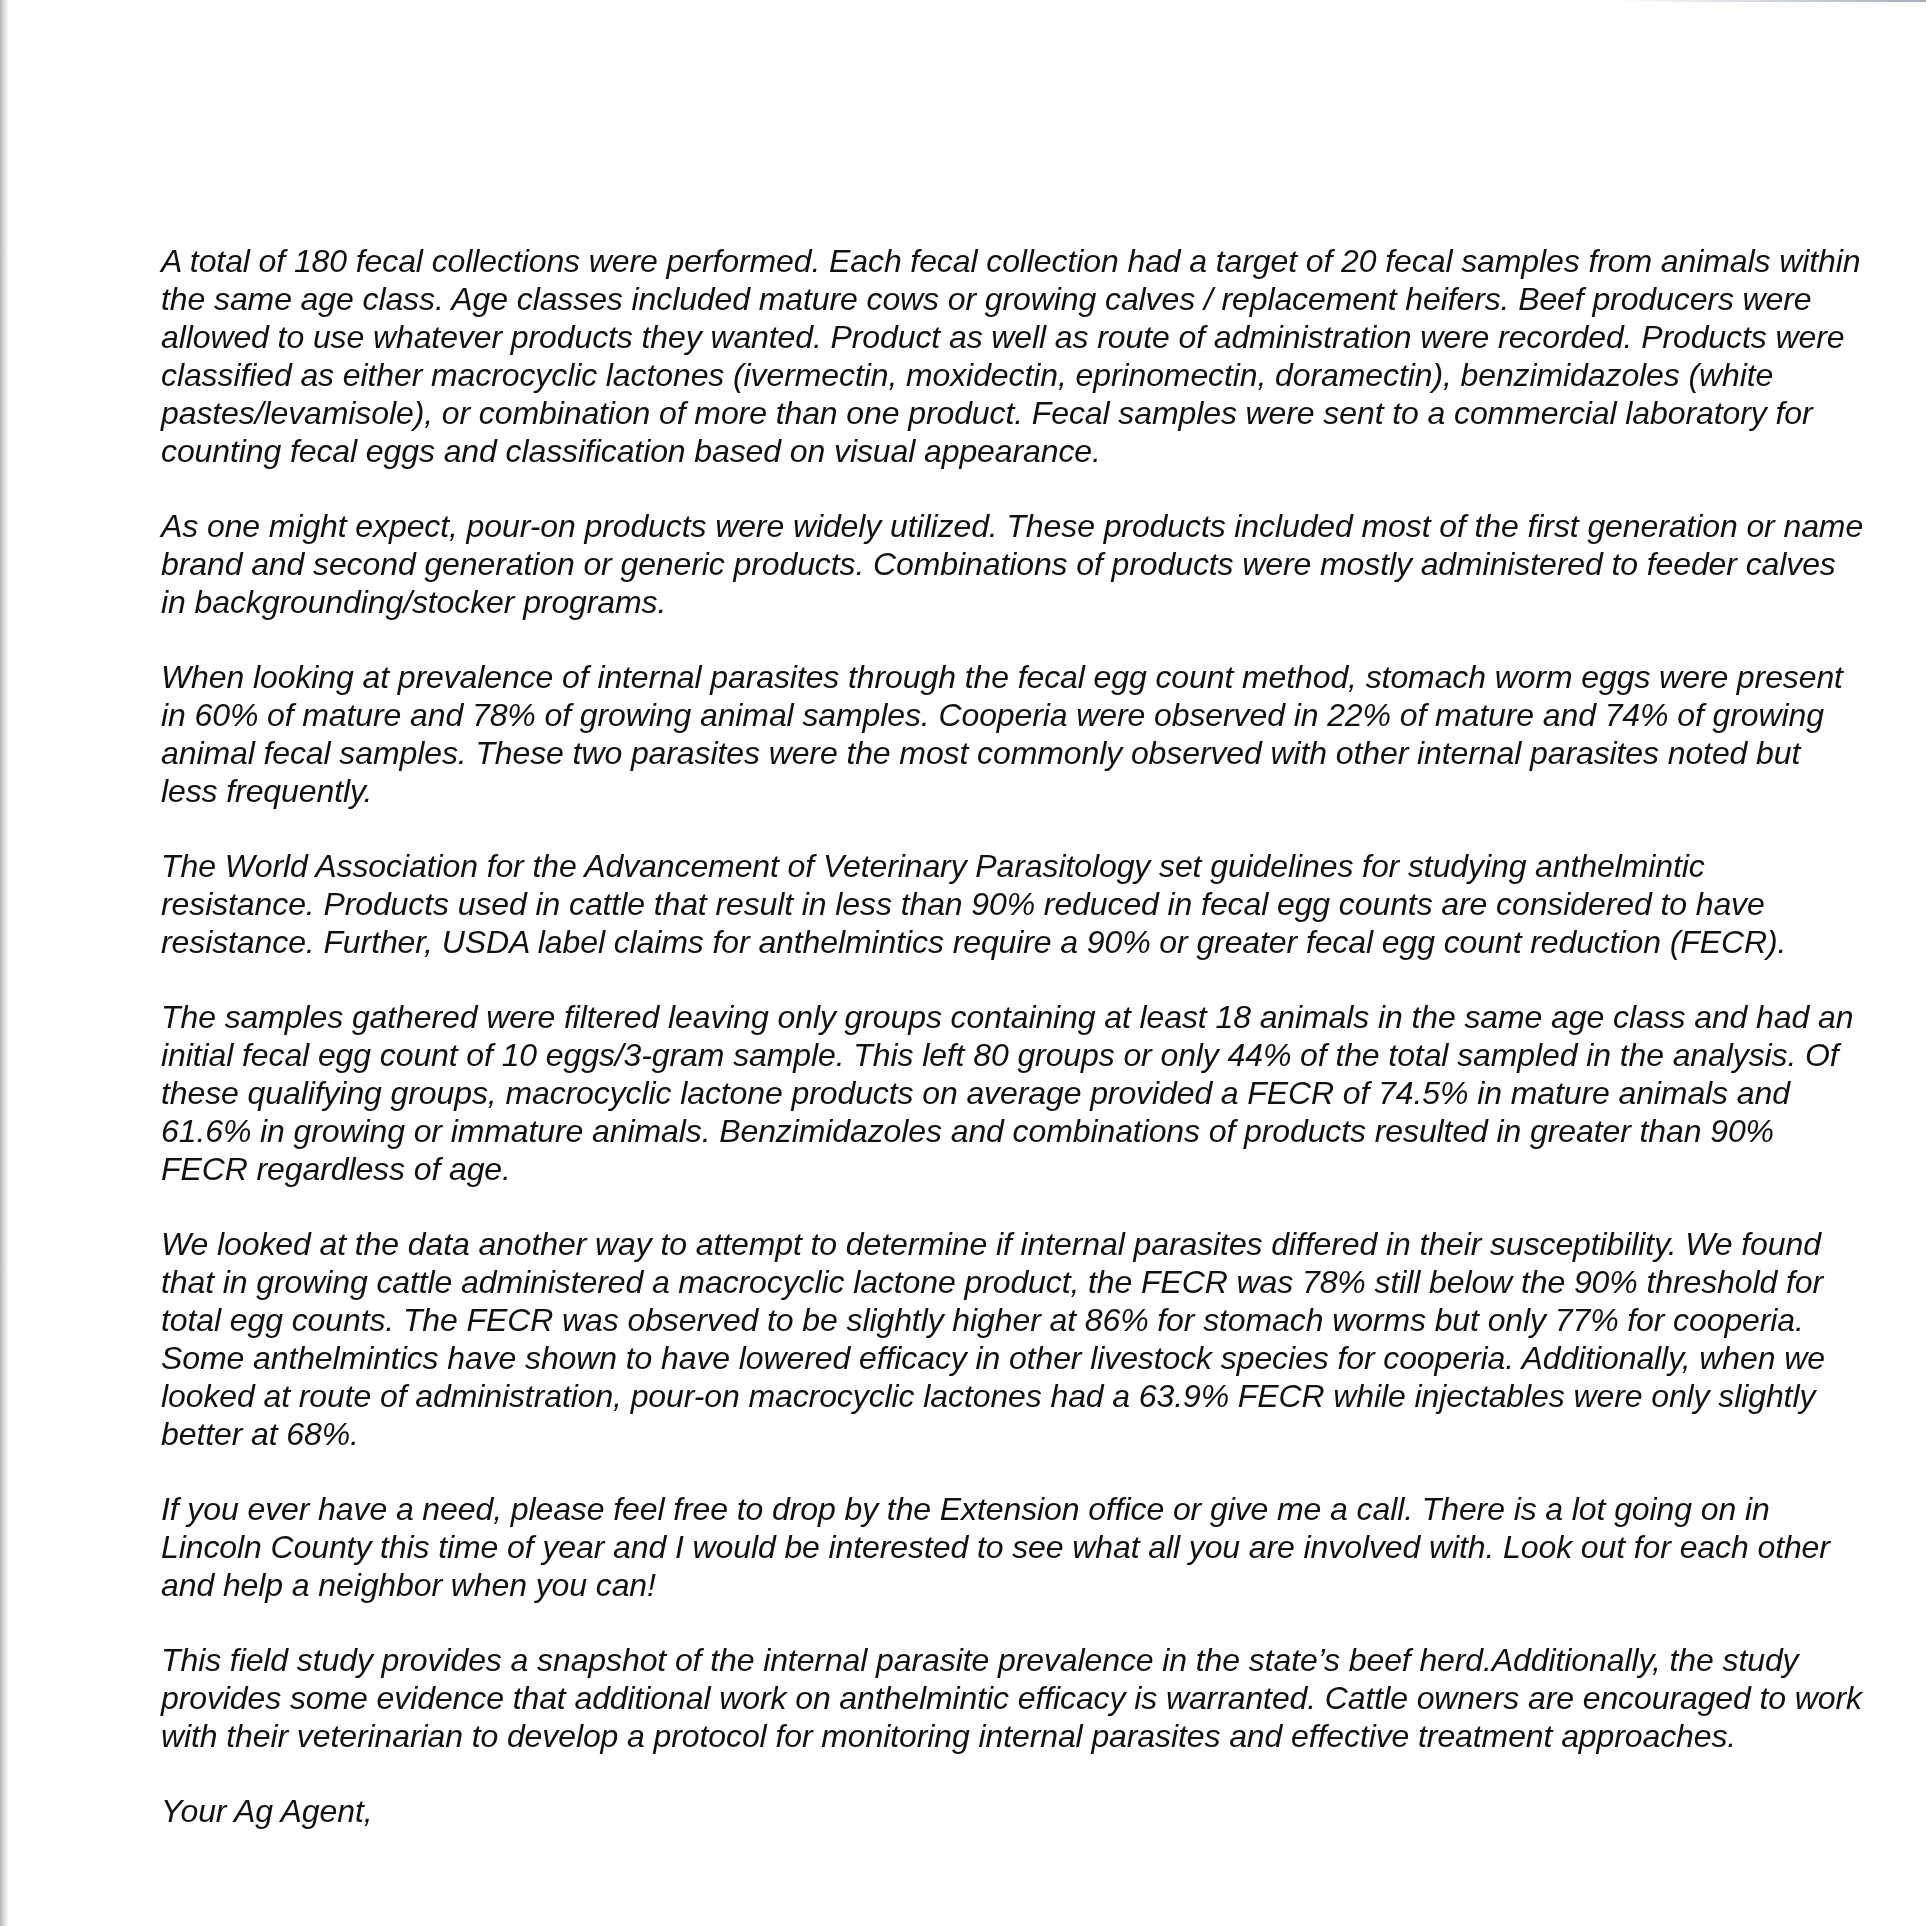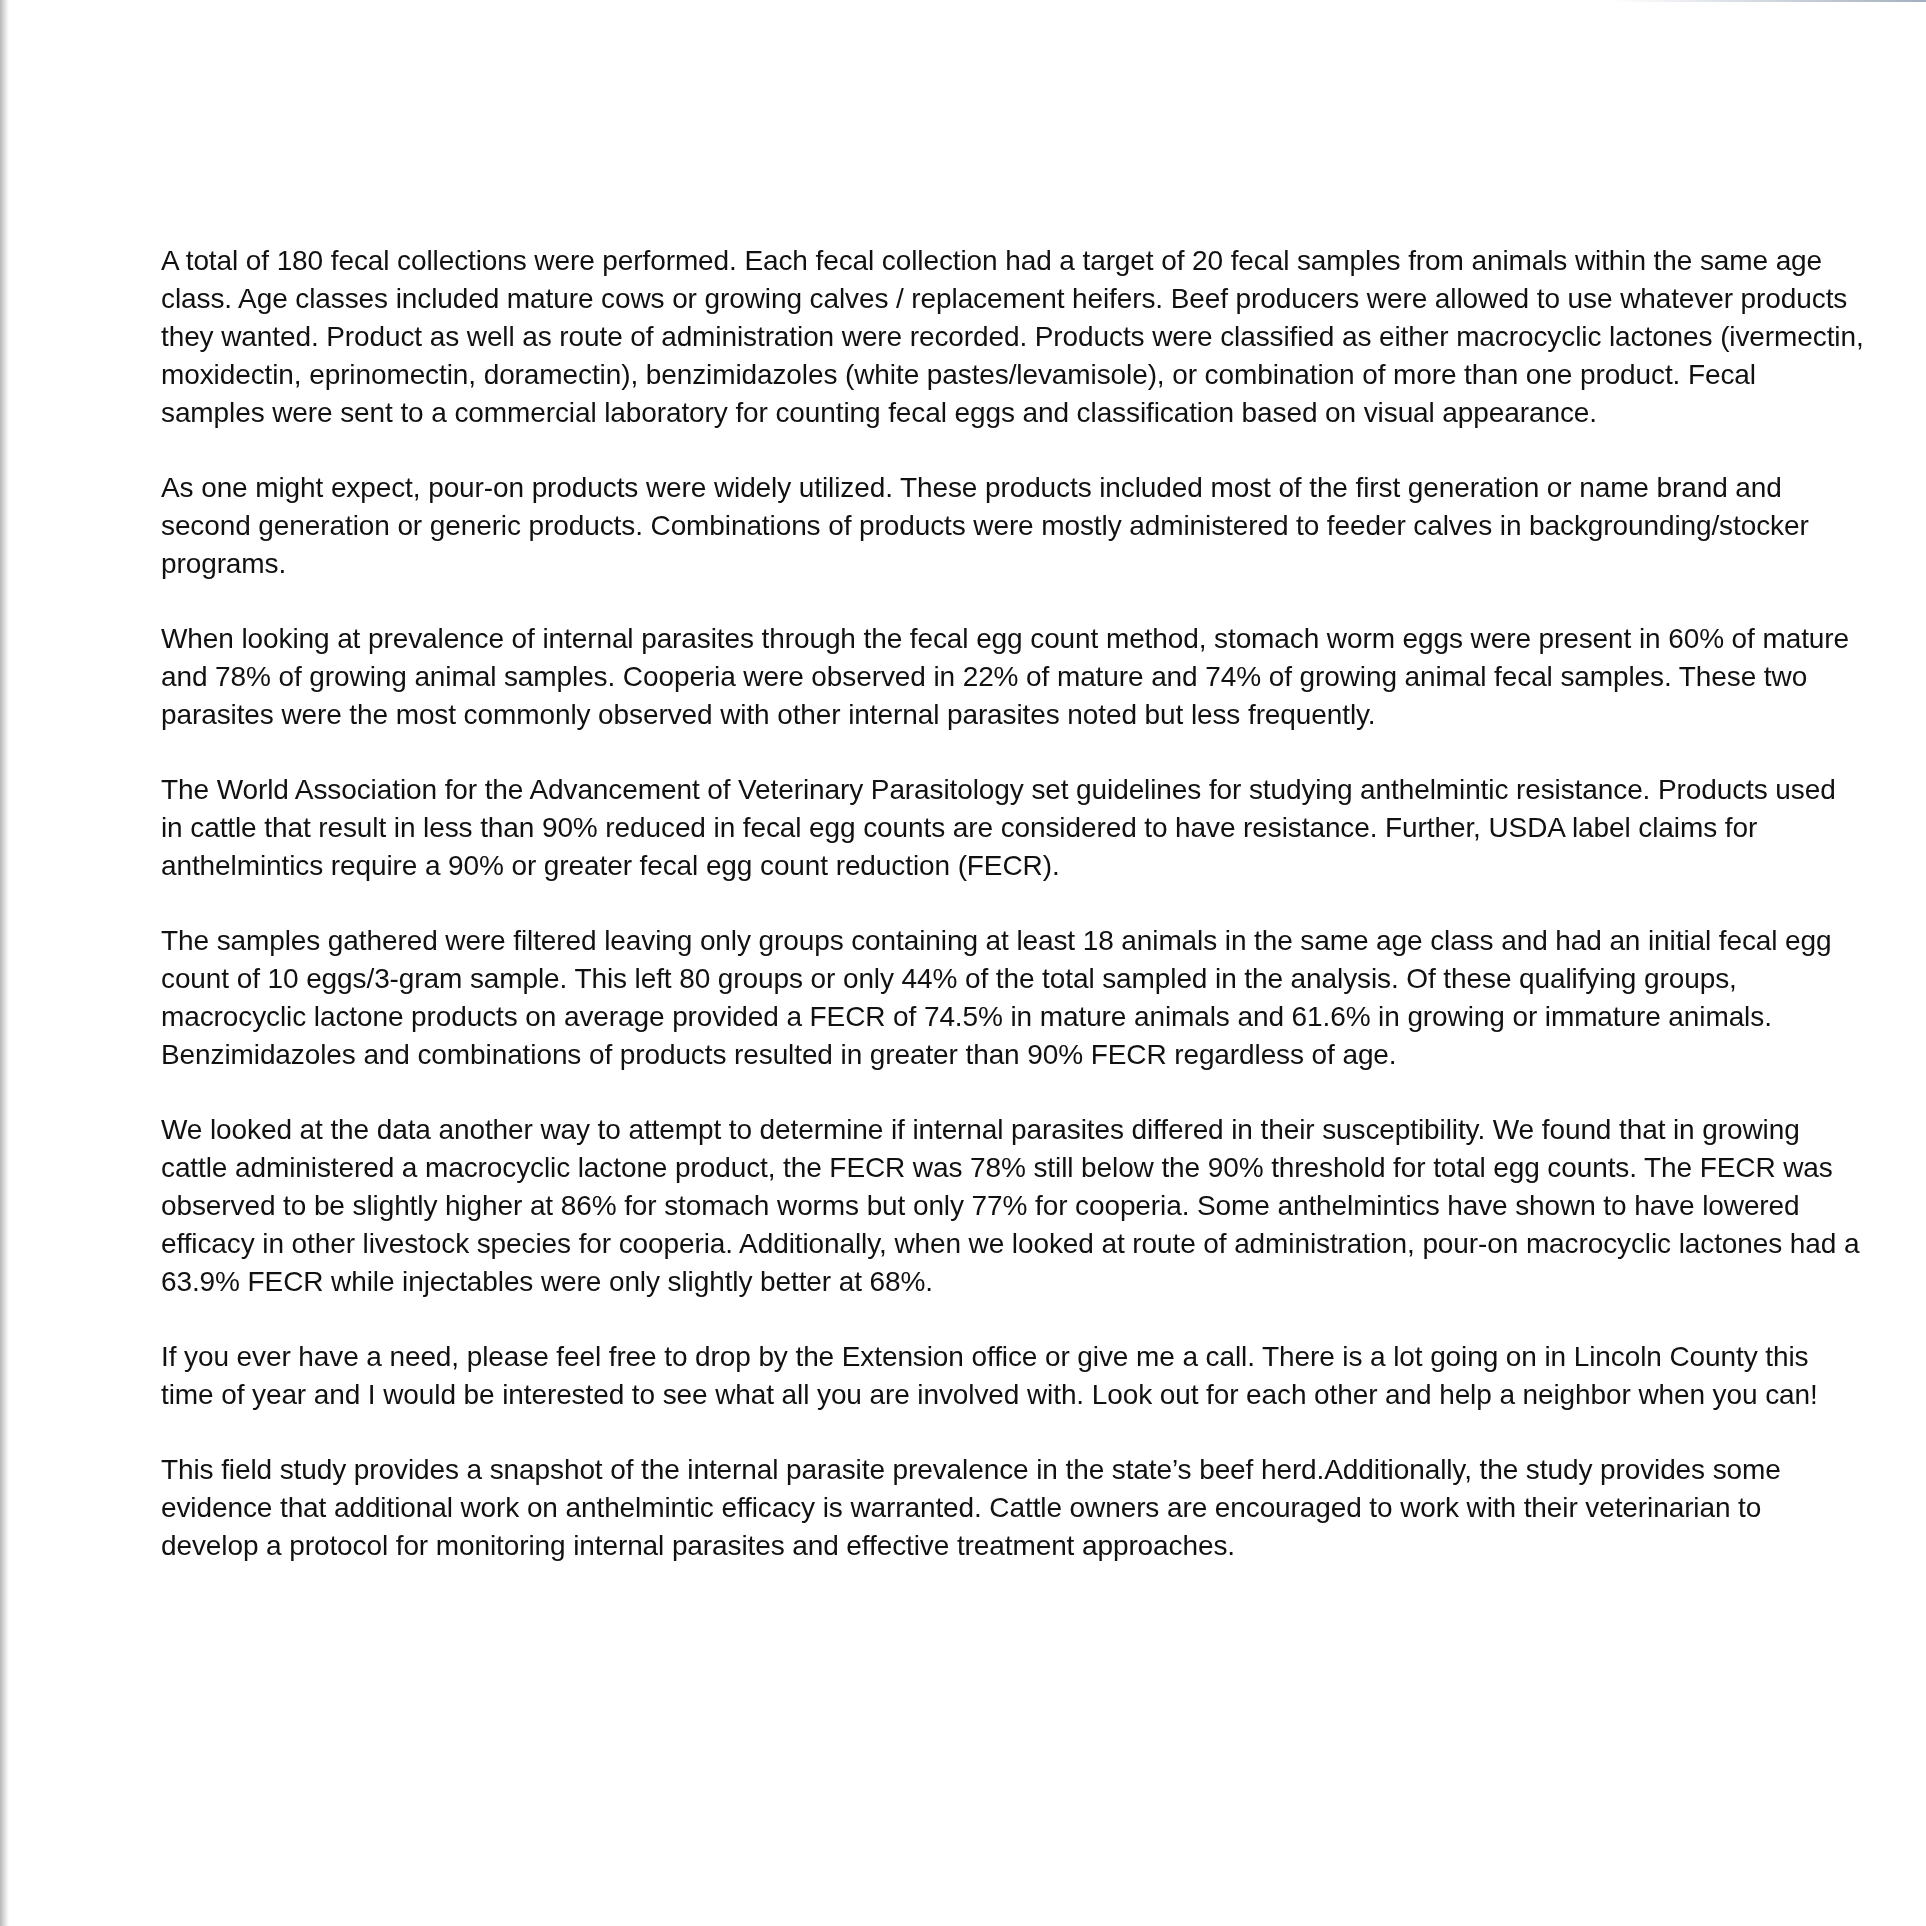--- a/index.html
+++ b/index.html
@@ -25,9 +25,10 @@
       left: 161px;
       top: 242px;
       width: 1703px;
-      font-size: 28px;
+      font-size: 32px;
       line-height: 38px;
       letter-spacing: -0.1px;
+      font-style: italic;
     }
     .body-text p { margin: 0 0 37px 0; }
     .closing { margin: 0; }

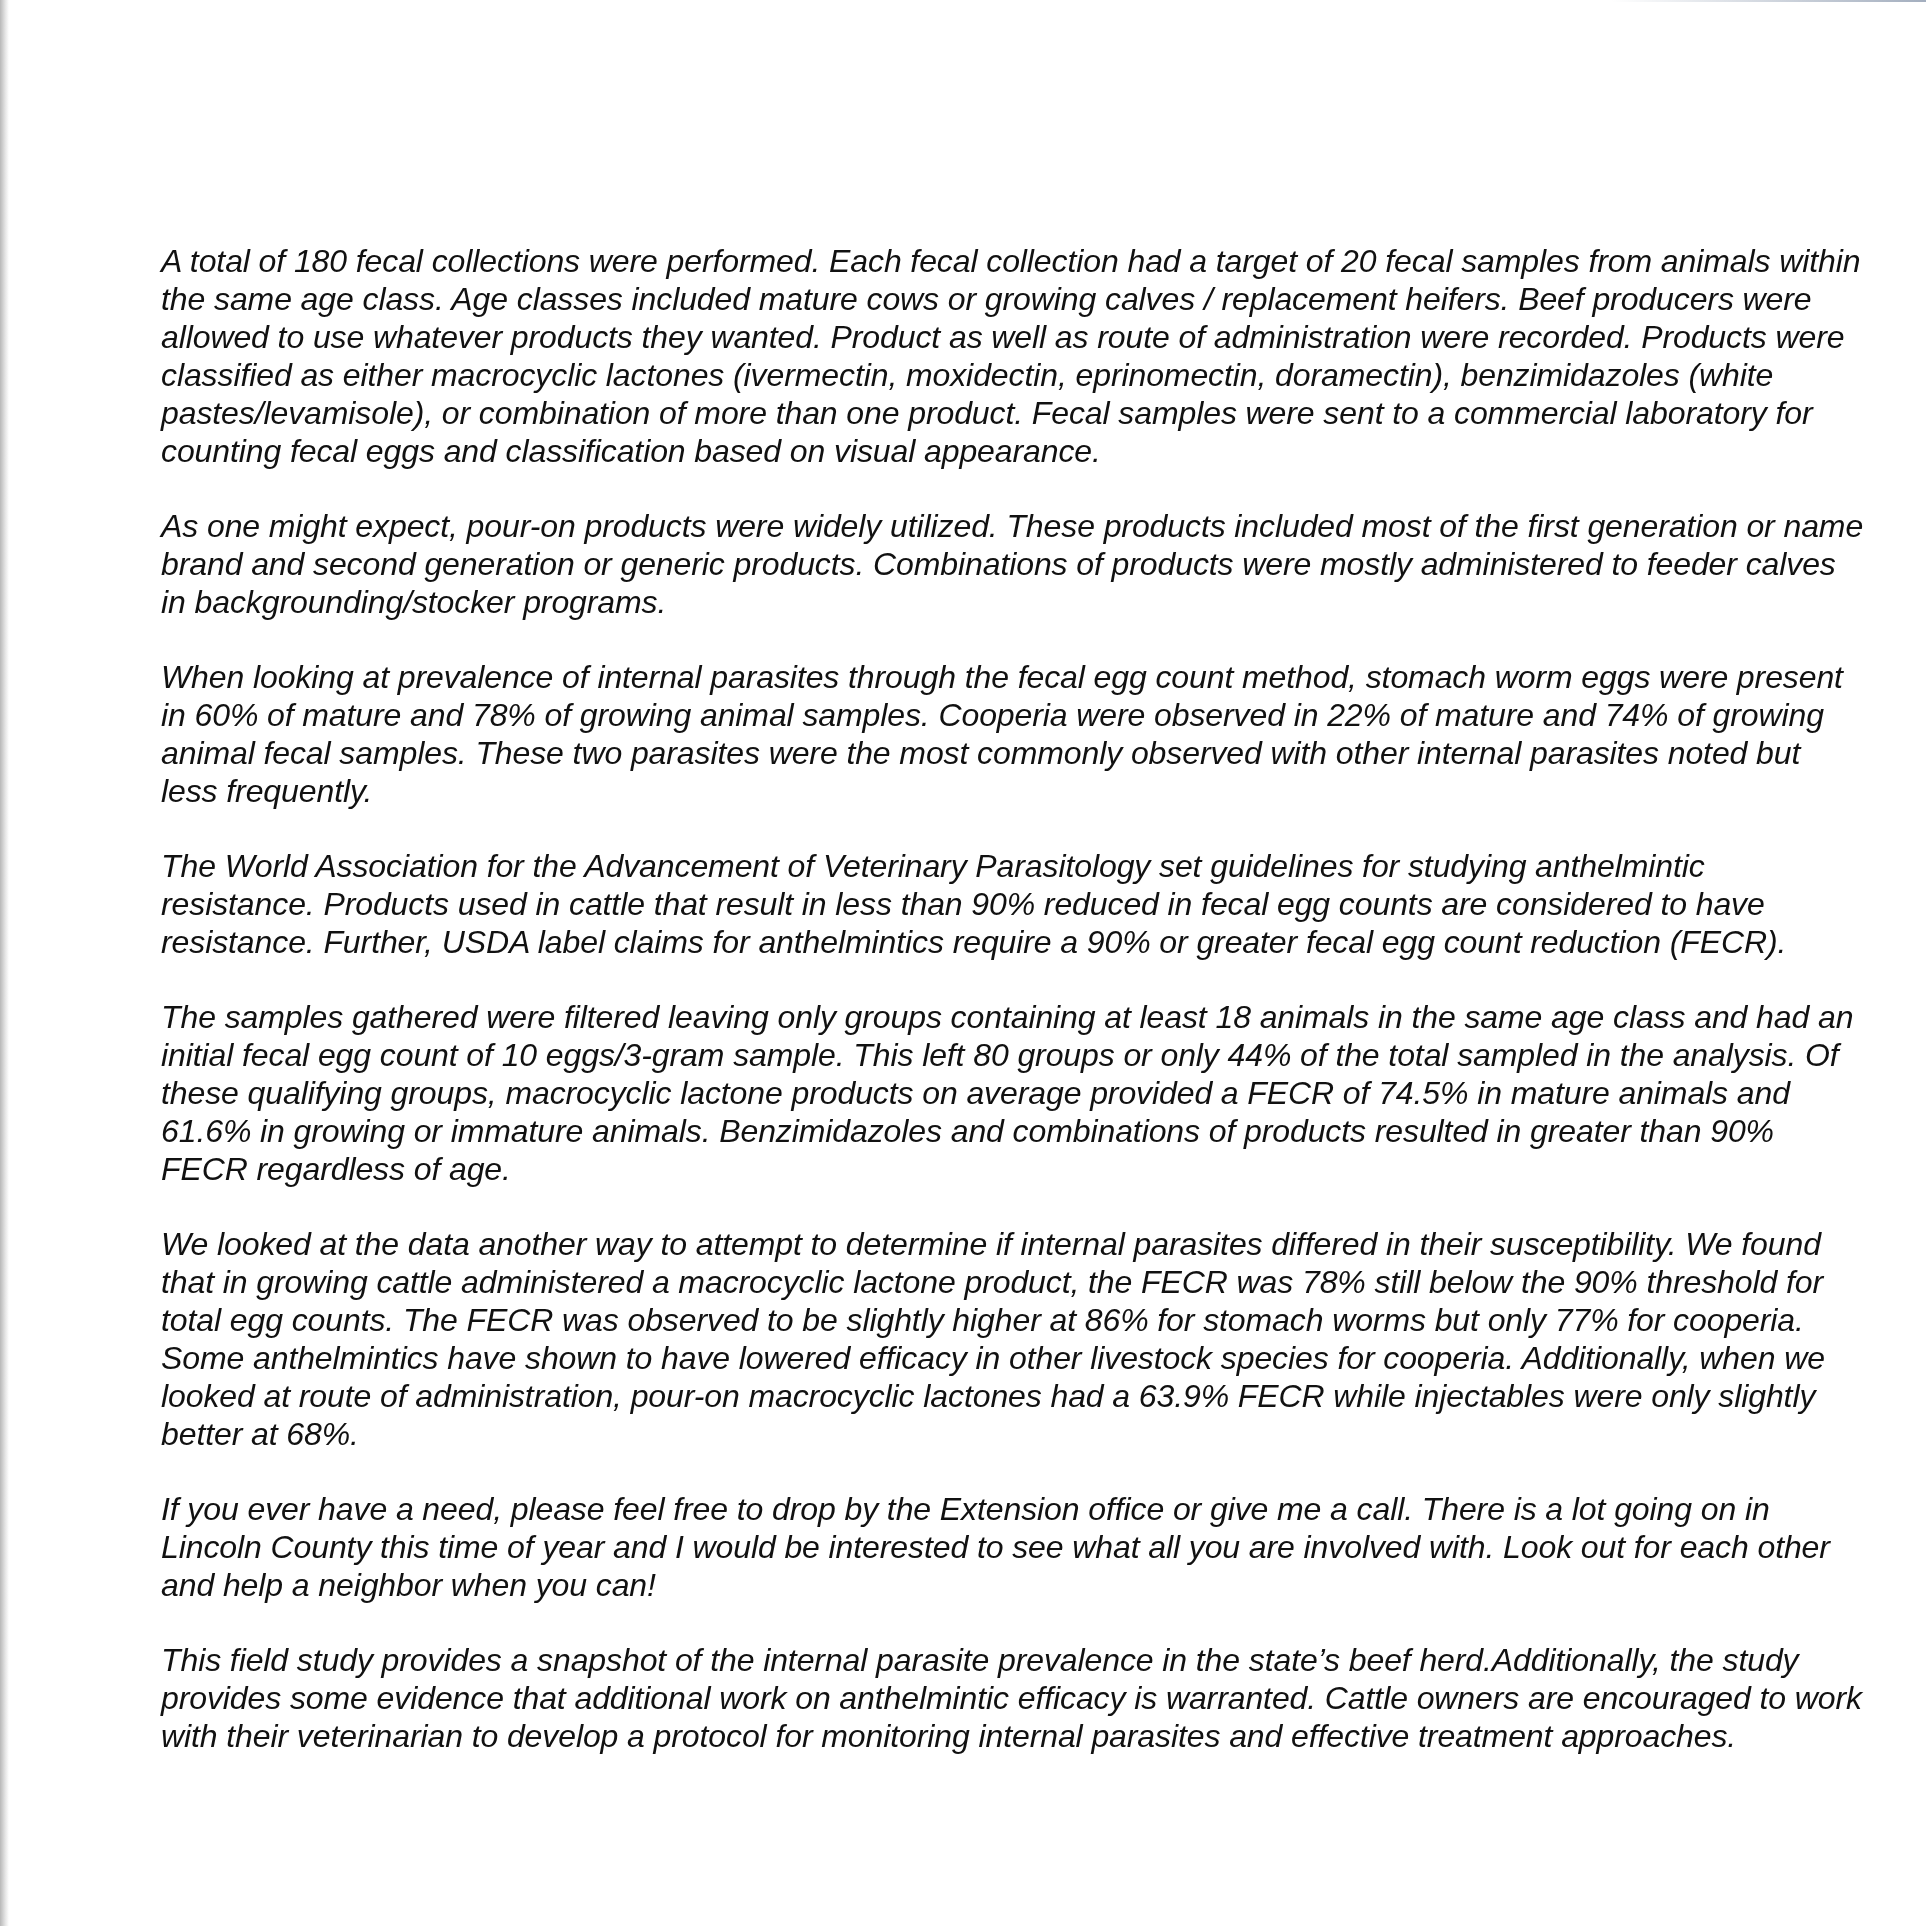--- a/index.html
+++ b/index.html
@@ -49,6 +49,7 @@
     <p>We looked at the data another way to attempt to determine if internal parasites differed in their susceptibility. We found that in growing cattle administered a macrocyclic lactone product, the FECR was 78% still below the 90% threshold for total egg counts. The FECR was observed to be slightly higher at 86% for stomach worms but only 77% for cooperia. Some anthelmintics have shown to have lowered efficacy in other livestock species for cooperia. Additionally, when we looked at route of administration, pour-on macrocyclic lactones had a 63.9% FECR while injectables were only slightly better at 68%.</p>
     <p>If you ever have a need, please feel free to drop by the Extension office or give me a call. There is a lot going on in Lincoln County this time of year and I would be interested to see what all you are involved with. Look out for each other and help a neighbor when you can!</p>
     <p>This field study provides a snapshot of the internal parasite prevalence in the state’s beef herd.Additionally, the study provides some evidence that additional work on anthelmintic efficacy is warranted. Cattle owners are encouraged to work with their veterinarian to develop a protocol for monitoring internal parasites and effective treatment approaches.</p>
+    <p class="closing">Your Ag Agent,</p>
   </div>
 
 </div>

